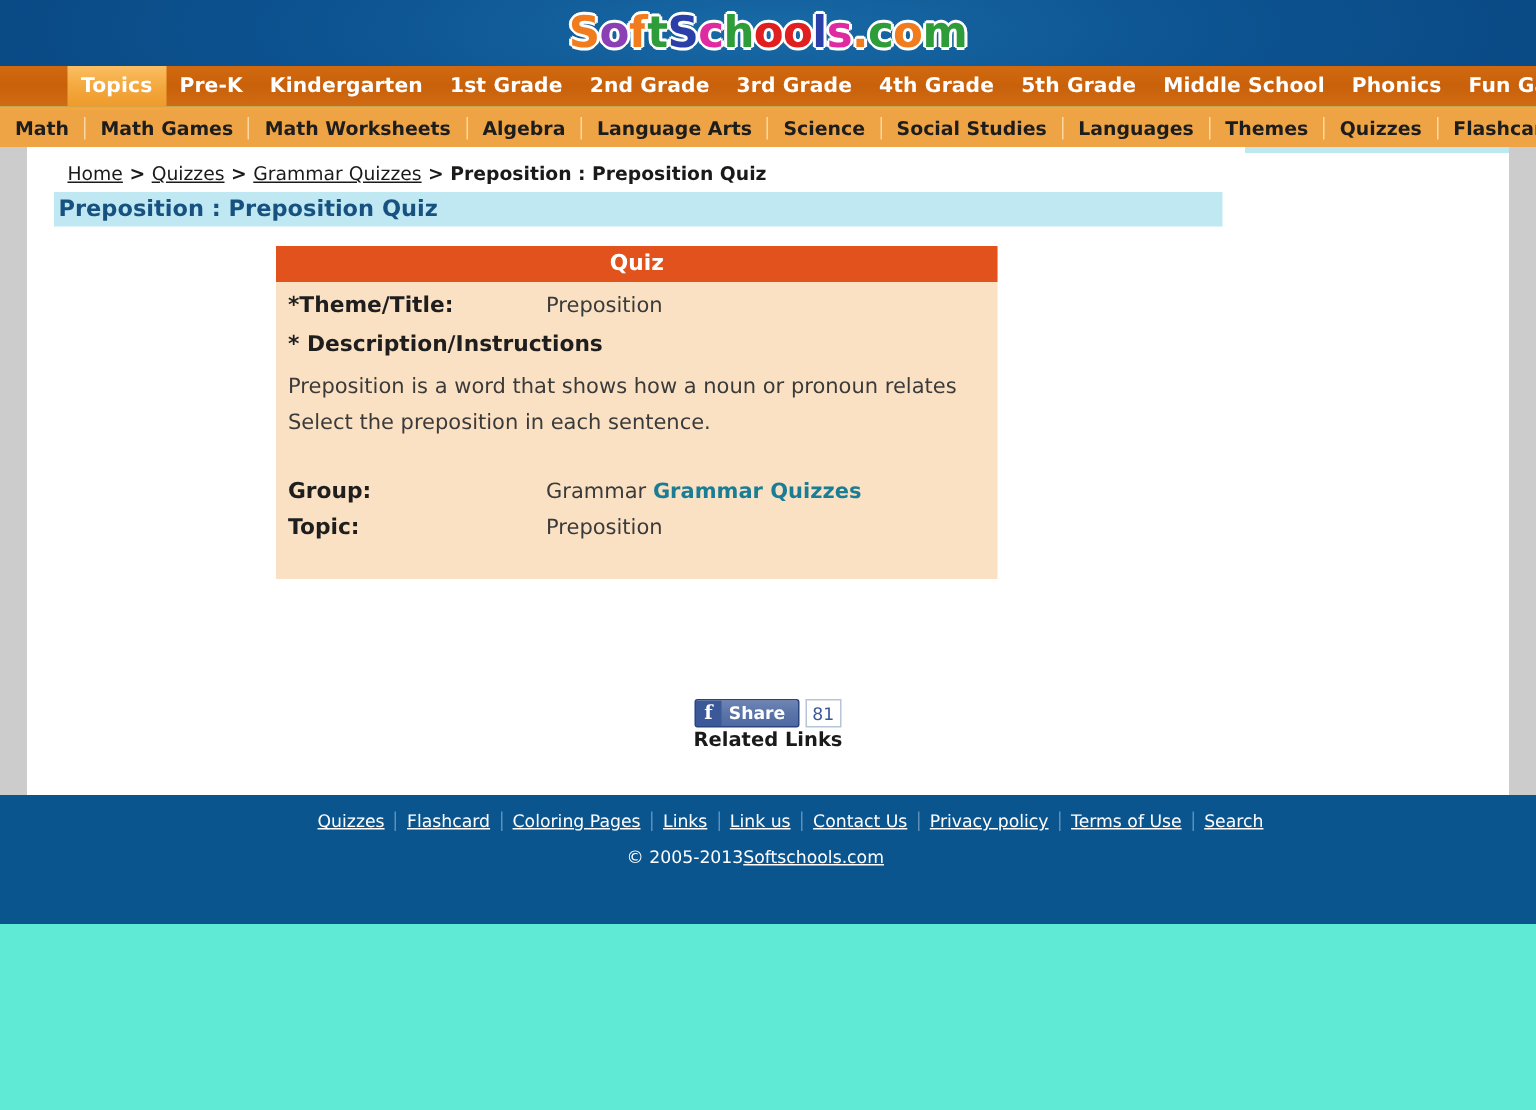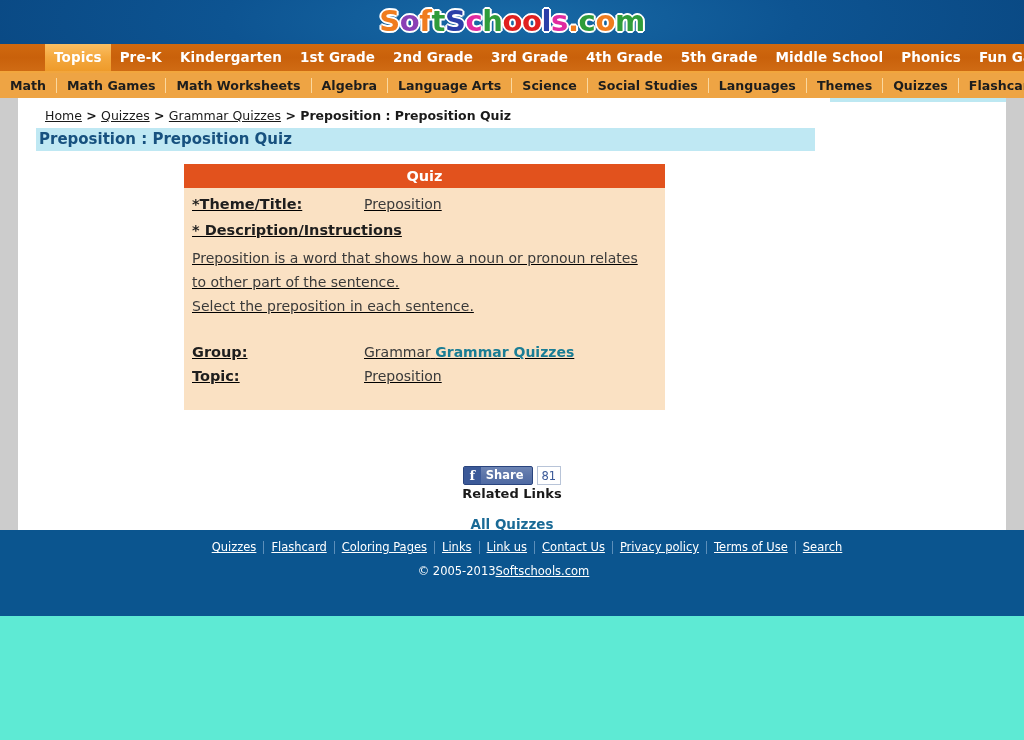--- a/index.html
+++ b/index.html
@@ -189,7 +189,6 @@
   }
   .quiz-body {
     padding: 8px 0 18px 0;
-    text-decoration: underline;
   }
   .row {
     display: flex;

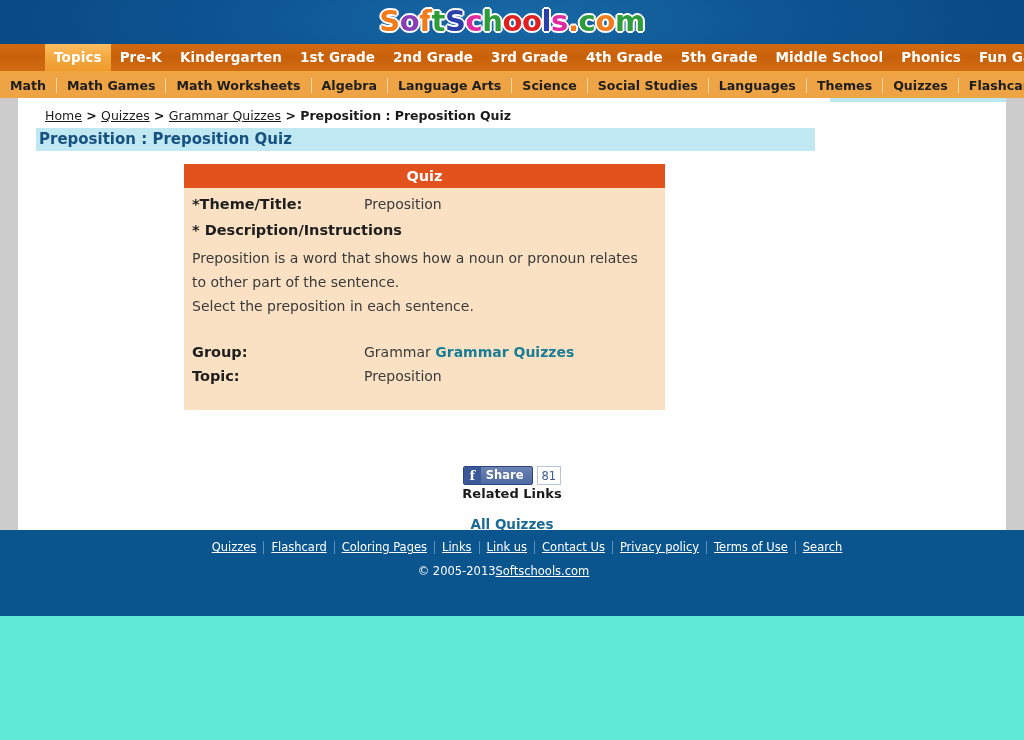--- a/index.html
+++ b/index.html
@@ -393,7 +393,6 @@
       <div class="desc-head">* Description/Instructions</div>
 
       <div class="desc-line">Preposition is a word that shows how a noun or pronoun relates</div>
-      <div class="desc-line">to other part of the sentence.</div>
       <div class="desc-line">Select the preposition in each sentence.</div>
 
       <div class="spacer"></div>

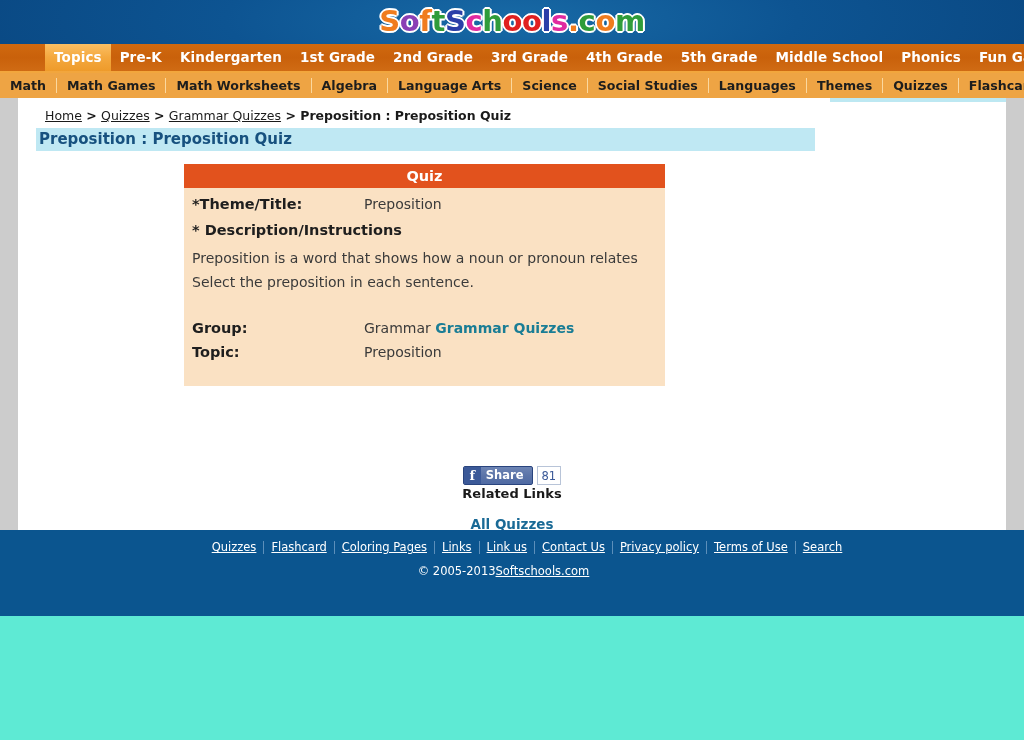--- a/index.html
+++ b/index.html
@@ -422,9 +422,6 @@
 
   <div class="related-links">Related Links</div>
 
-  <div class="all-quizzes">
-    <a href="#">All Quizzes</a>
-  </div>
 
   <div class="footer">
     <div class="footer-links" id="footer-links"><a href="#">Quizzes</a><span class="fsep"></span><a href="#">Flashcard</a><span class="fsep"></span><a href="#">Coloring Pages</a><span class="fsep"></span><a href="#">Links</a><span class="fsep"></span><a href="#">Link us</a><span class="fsep"></span><a href="#">Contact Us</a><span class="fsep"></span><a href="#">Privacy policy</a><span class="fsep"></span><a href="#">Terms of Use</a><span class="fsep"></span><a href="#">Search</a></div>

